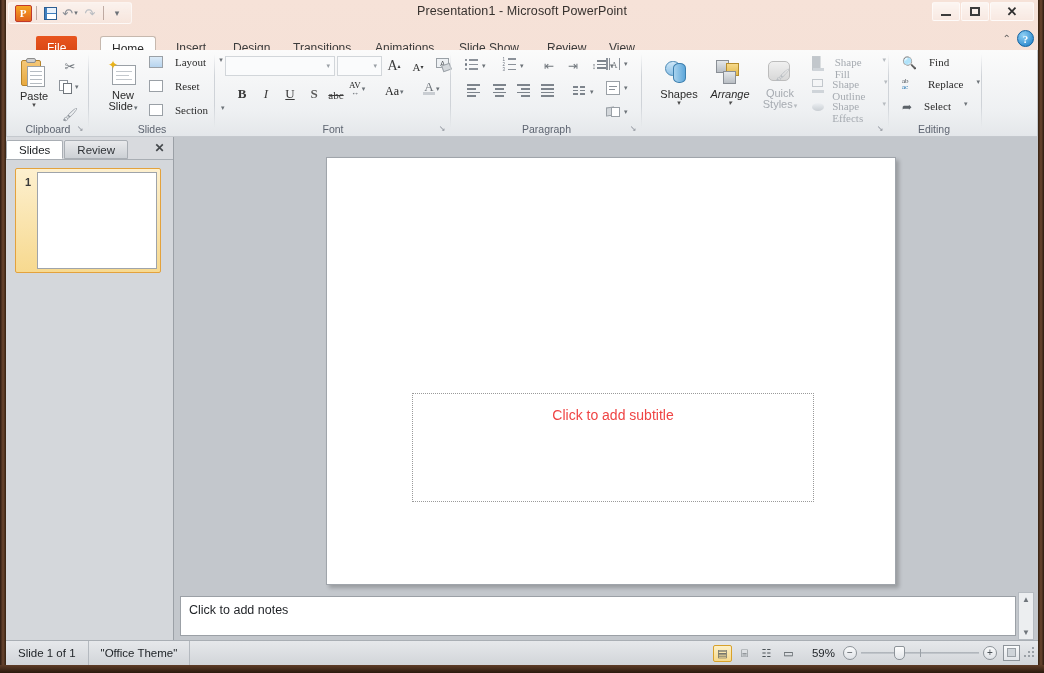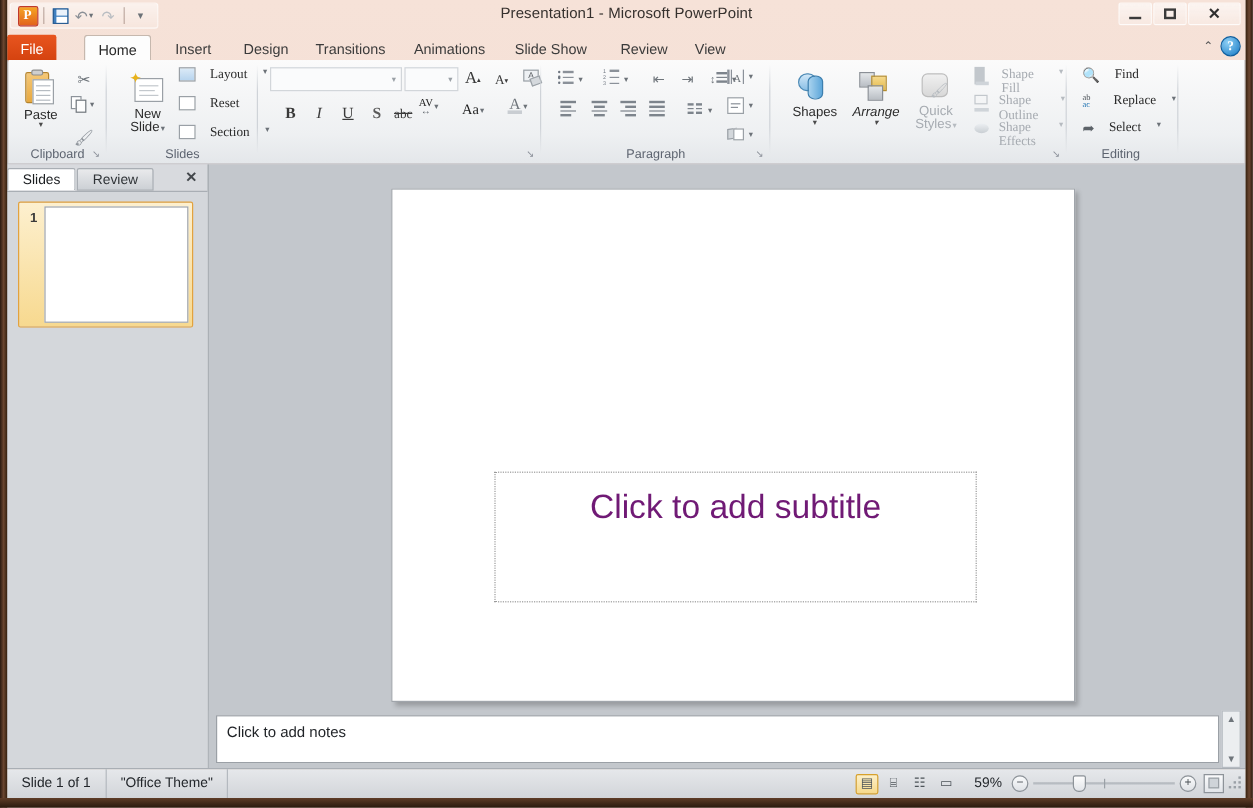--- a/index.html
+++ b/index.html
@@ -58,8 +58,8 @@
 
   
   #tabstrip { position:absolute; left:6px; top:29px; width:1032px; height:22px; }
-  .tab { position:absolute; top:0; height:22px; padding:1px 11px; line-height:22px;
-     font-size:12px; color:#3b3b3b; cursor:default; white-space:nowrap;}
+  .tab { position:absolute; top:7px; height:22px; padding:1px 11px; line-height:22px;
+     font-size:12px; color:#3b3b3b; cursor:default; white-space:nowrap;margin-left:30px;}
   .tab.file { background:linear-gradient(180deg,#e8551f,#d4420f); color:#fff;
      border-radius:2px 2px 0 0; font-size:12px; }
   .tab.active { background:#fdfdfd; border:1px solid #c6b8ae; border-bottom:none;

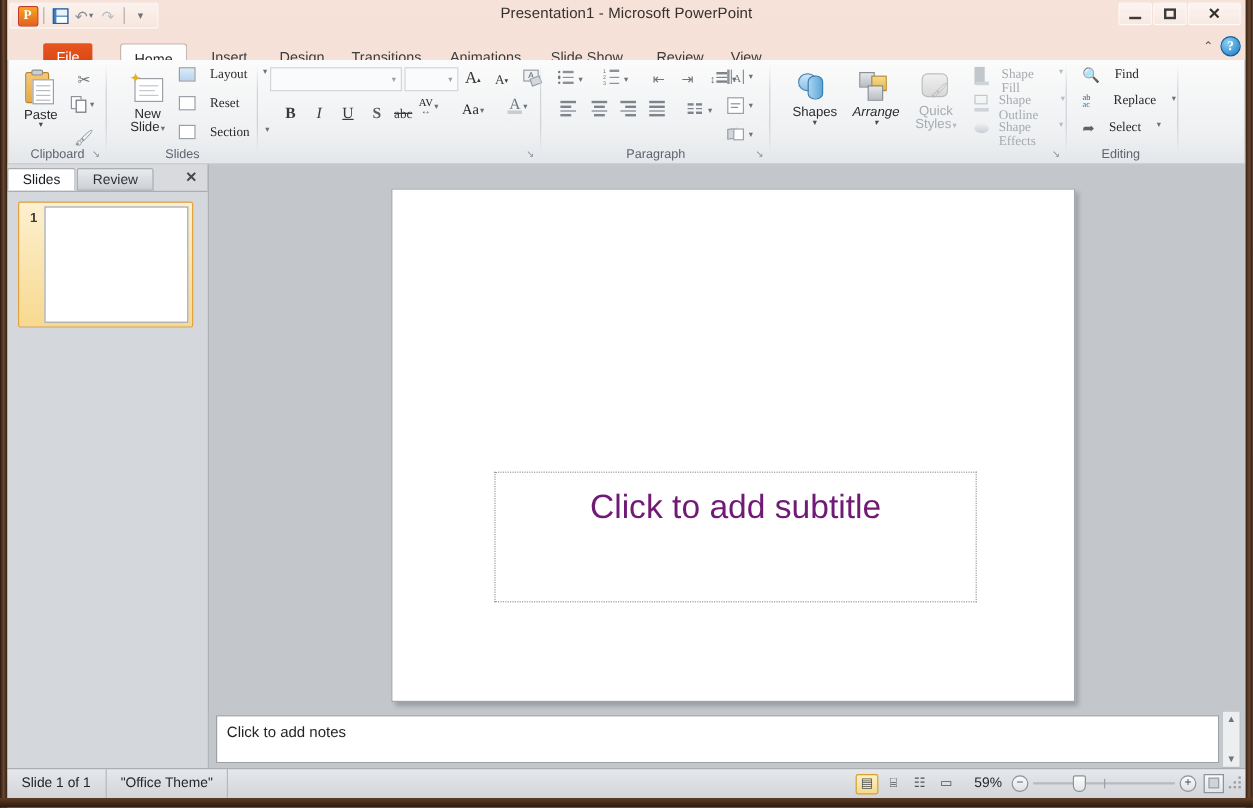--- a/index.html
+++ b/index.html
@@ -410,6 +410,7 @@
         <span class="tiny-arrow">▾</span>
       </div>
 
+      <div class="group-label">Font</div>
       <div class="dlg-launcher">↘</div>
       <div class="group-sep" style="right:0;"></div>
     </div>

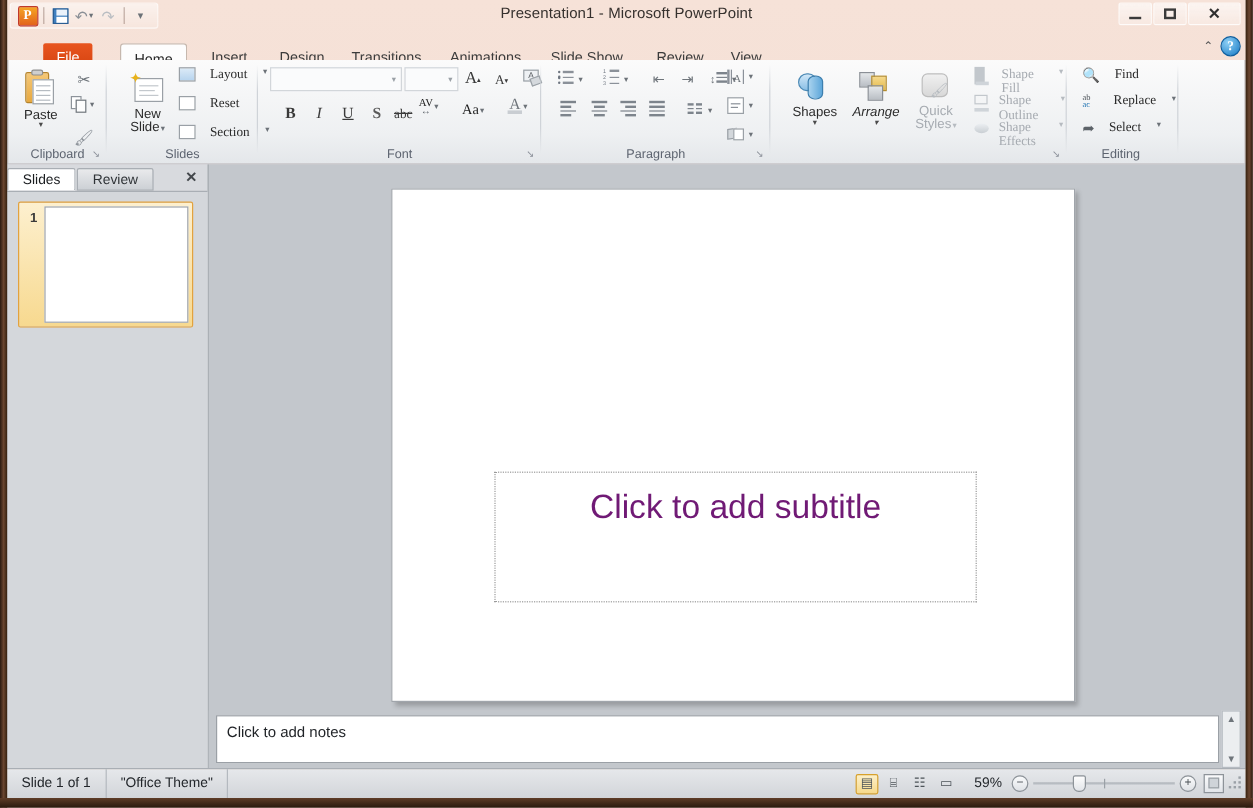--- a/index.html
+++ b/index.html
@@ -179,7 +179,7 @@
   #ph-title { left:43px; top:123px; width:486px; height:92px; align-items:center; }
   #ph-title span { font-size:29px; color:#171717; font-weight:normal; }
   #ph-sub { left:85px; top:235px; width:402px; height:109px; padding-top:13px; }
-  #ph-sub span { font-size:28px; color:#701a75; }
+  #ph-sub span { font-size:14px; color:#ef4444; }
 
   
   #notes { position:absolute; left:168px; top:455px; width:864px; height:48px;

